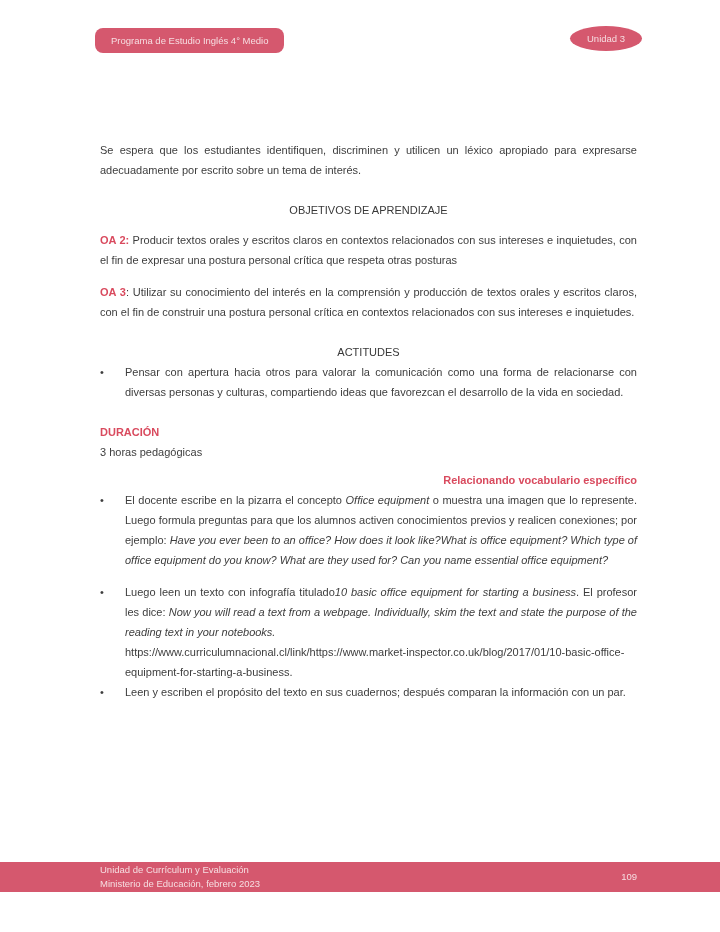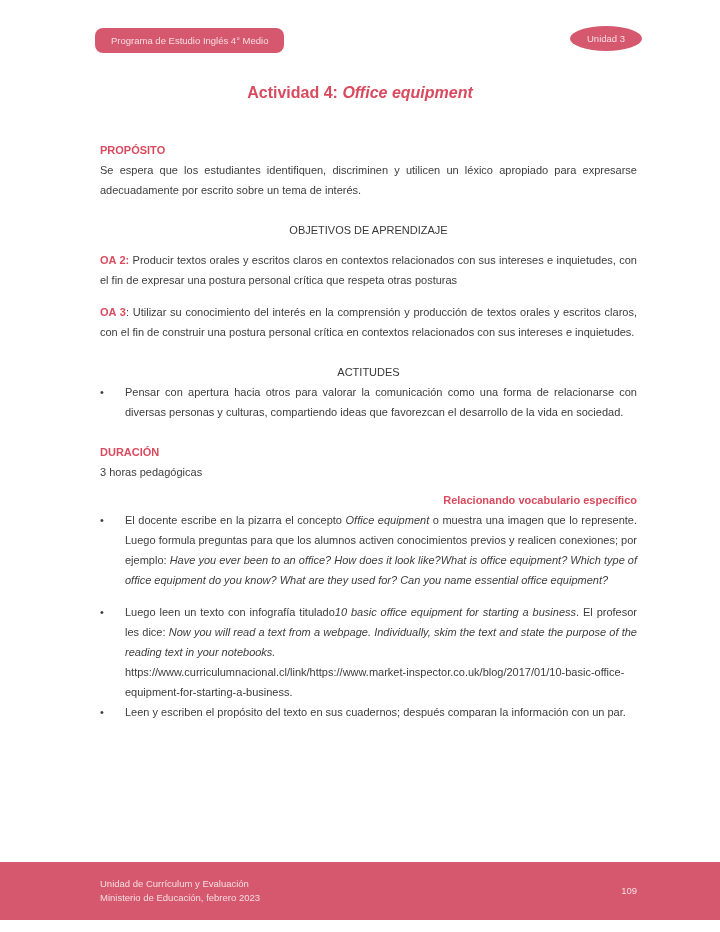--- a/index.html
+++ b/index.html
@@ -130,9 +130,6 @@
 
   <div class="unit-badge">Unidad 3</div>
 
-  <div class="page-title">
-    <span class="t-prefix">Actividad 4: </span><span class="t-italic">Office equipment</span>
-  </div>
 
   <div class="content">
       <div class="block b-heading-red"><span>PROPÓSITO</span></div>

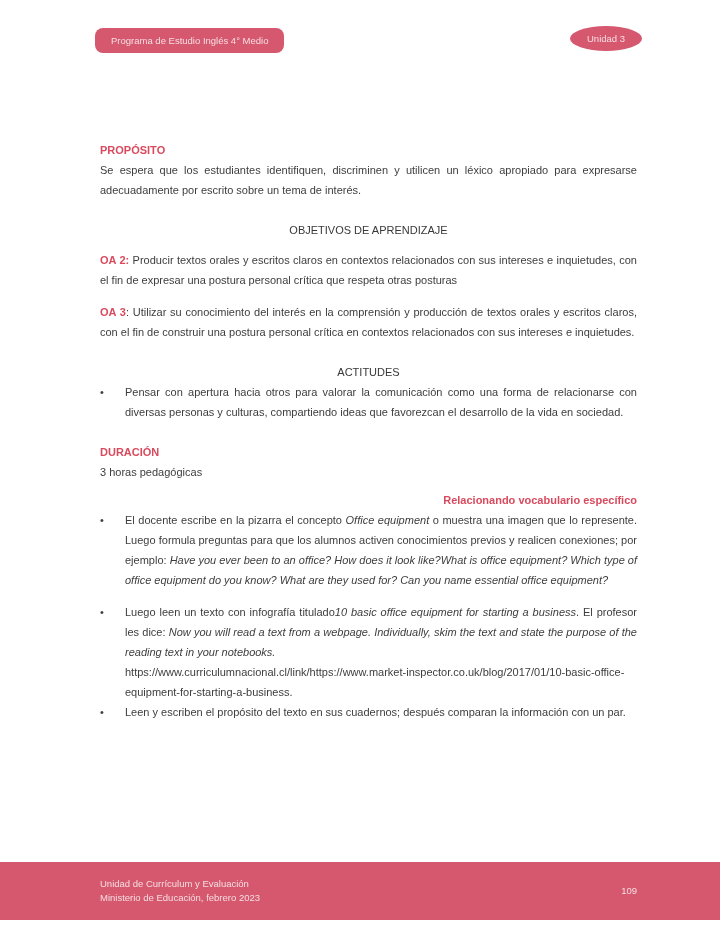--- a/index.html
+++ b/index.html
@@ -132,7 +132,6 @@
 
 
   <div class="content">
-      <div class="block b-heading-red"><span>PROPÓSITO</span></div>
       <div class="block b-paragraph"><span>Se espera que los estudiantes identifiquen, discriminen y utilicen un léxico apropiado para expresarse adecuadamente por escrito sobre un tema de interés.</span></div>
       <div class="block b-heading-dark"><span>OBJETIVOS DE APRENDIZAJE</span></div>
       <div class="block b-paragraph"><span class="seg-red">OA 2:</span><span> Producir textos orales y escritos claros en contextos relacionados con sus intereses e inquietudes, con el fin de expresar una postura personal crítica que respeta otras posturas</span></div>

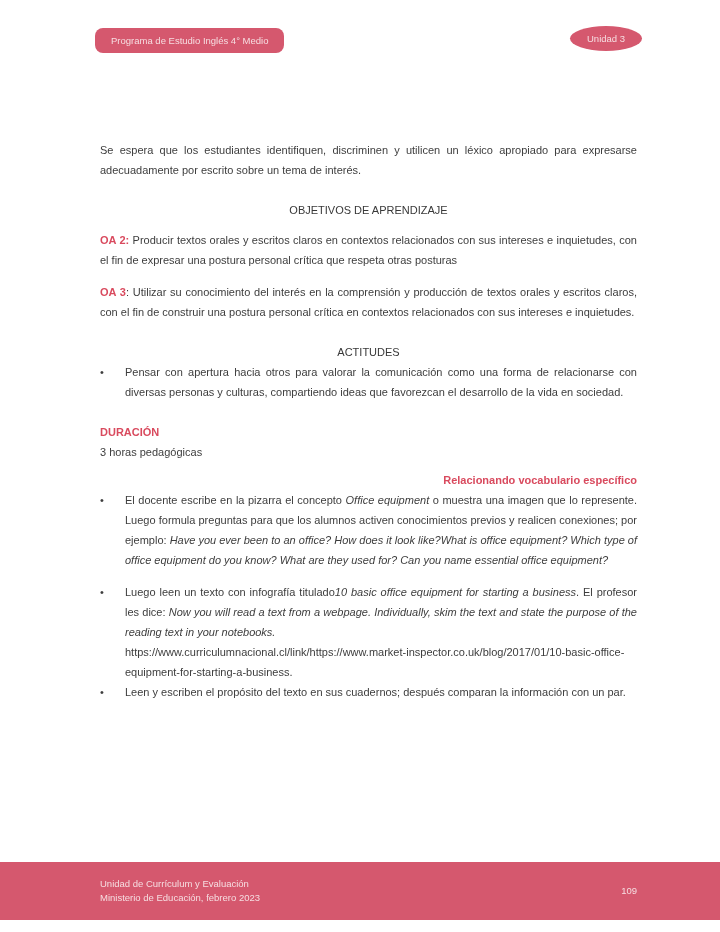--- a/index.html
+++ b/index.html
@@ -108,7 +108,7 @@
   .footer {
     position: absolute;
     left: 0; top: 862px;
-    width: 720px; height: 58px;
+    width: 720px; height: 30px;
     background: var(--accent-shape);
     color: var(--on-accent);
     display: flex;

